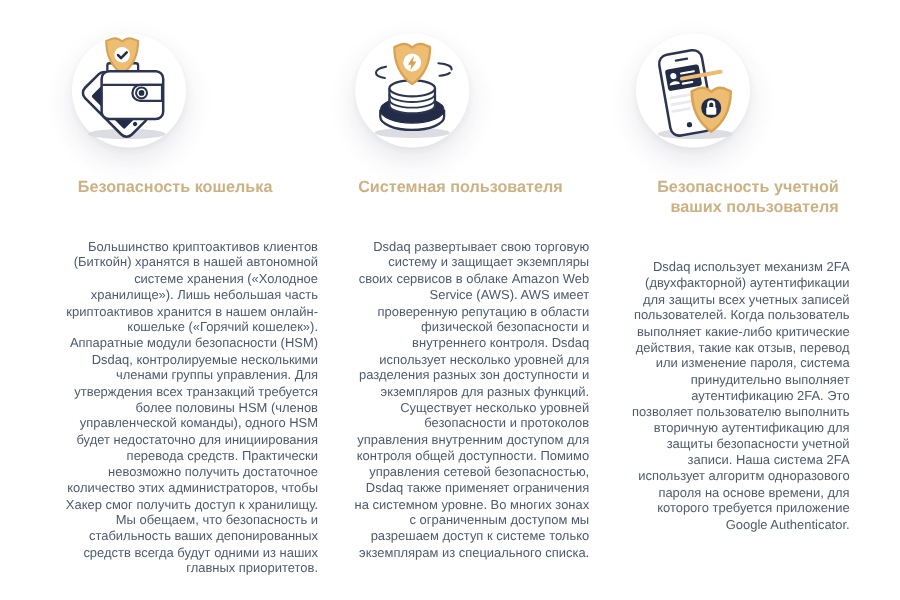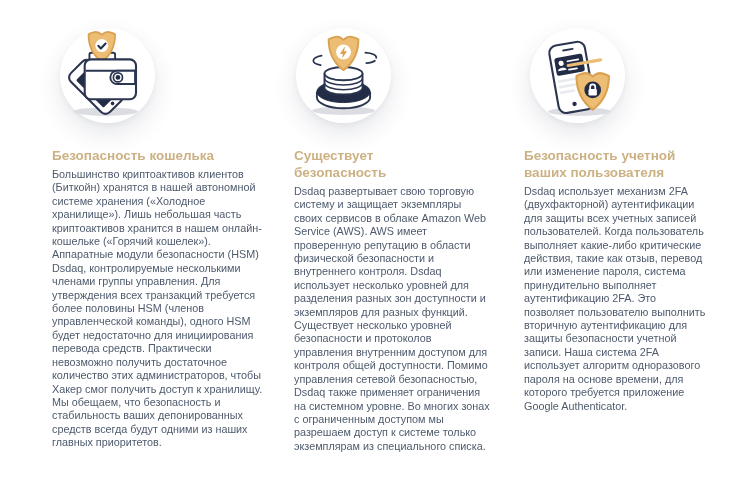--- a/index.html
+++ b/index.html
@@ -4,7 +4,7 @@
 <style>
   html,body{margin:0;padding:0;background:#ffffff;}
   .page{position:relative;width:750px;height:500px;background:#ffffff;overflow:hidden;
-        font-family:"Liberation Sans",sans-serif;}
+        font-family:"Liberation Sans",sans-serif;text-align:right;}
   .card{position:absolute;top:0;}
   .card.c1{left:52px;width:213px;}
   .card.c2{left:294px;width:197px;}

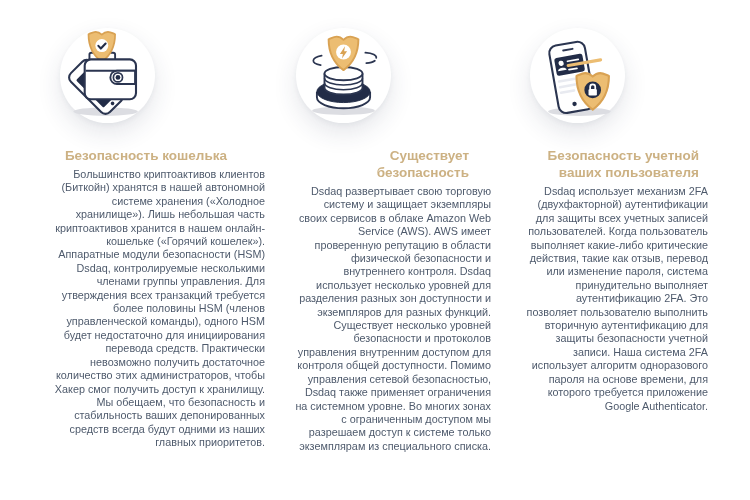--- a/index.html
+++ b/index.html
@@ -85,7 +85,7 @@
         </svg>
       </div>
     </div>
-    <h3 class="card-title">Существует безопасность</h3>
+    <h3 class="card-title">Системная пользователя</h3>
     <p class="card-body">Dsdaq развертывает свою торговую систему и защищает экземпляры своих сервисов в облаке Amazon Web Service (AWS). AWS имеет проверенную репутацию в области физической безопасности и внутреннего контроля. Dsdaq использует несколько уровней для разделения разных зон доступности и экземпляров для разных функций. Существует несколько уровней безопасности и протоколов управления внутренним доступом для контроля общей доступности. Помимо управления сетевой безопасностью, Dsdaq также применяет ограничения на системном уровне. Во многих зонах с ограниченным доступом мы разрешаем доступ к системе только экземплярам из специального списка.</p>
   </div>
 

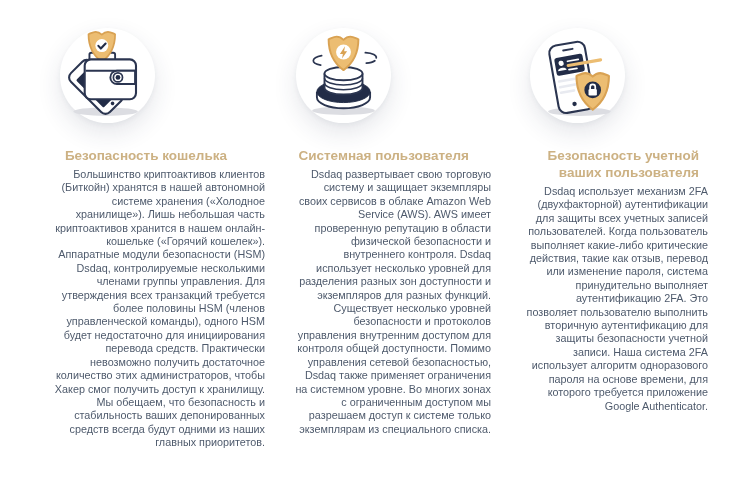--- a/index.html
+++ b/index.html
@@ -19,7 +19,7 @@
   .icon-circle svg{width:95px;height:95px;display:block;}
   h3.card-title{margin:24px 0 0 0;font-size:13.5px;line-height:17px;font-weight:bold;
       color:#ccb183;max-width:175px;}
-  p.card-body{margin:4px 0 0 0;font-size:10.8px;line-height:13.4px;color:#4e5a6c;}
+  p.card-body{margin:36px 0 0 0;font-size:10.8px;line-height:13.4px;color:#4e5a6c;}
 </style>
 </head>
 <body>

